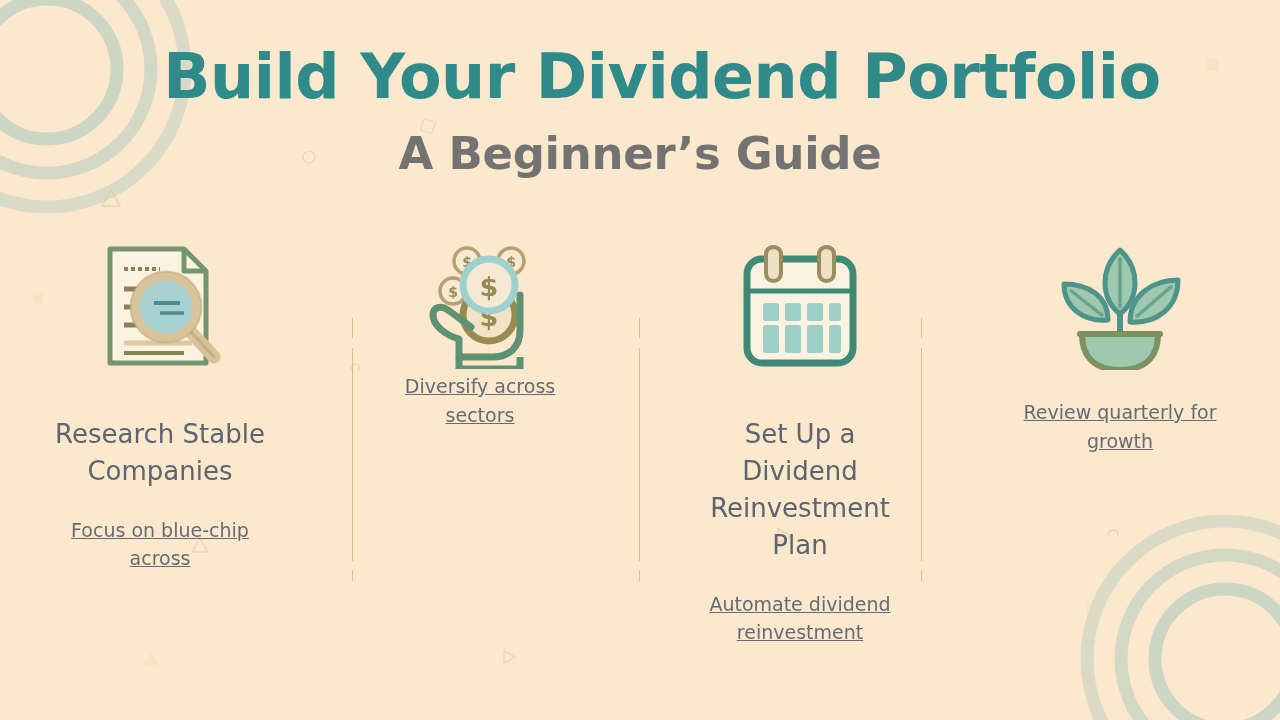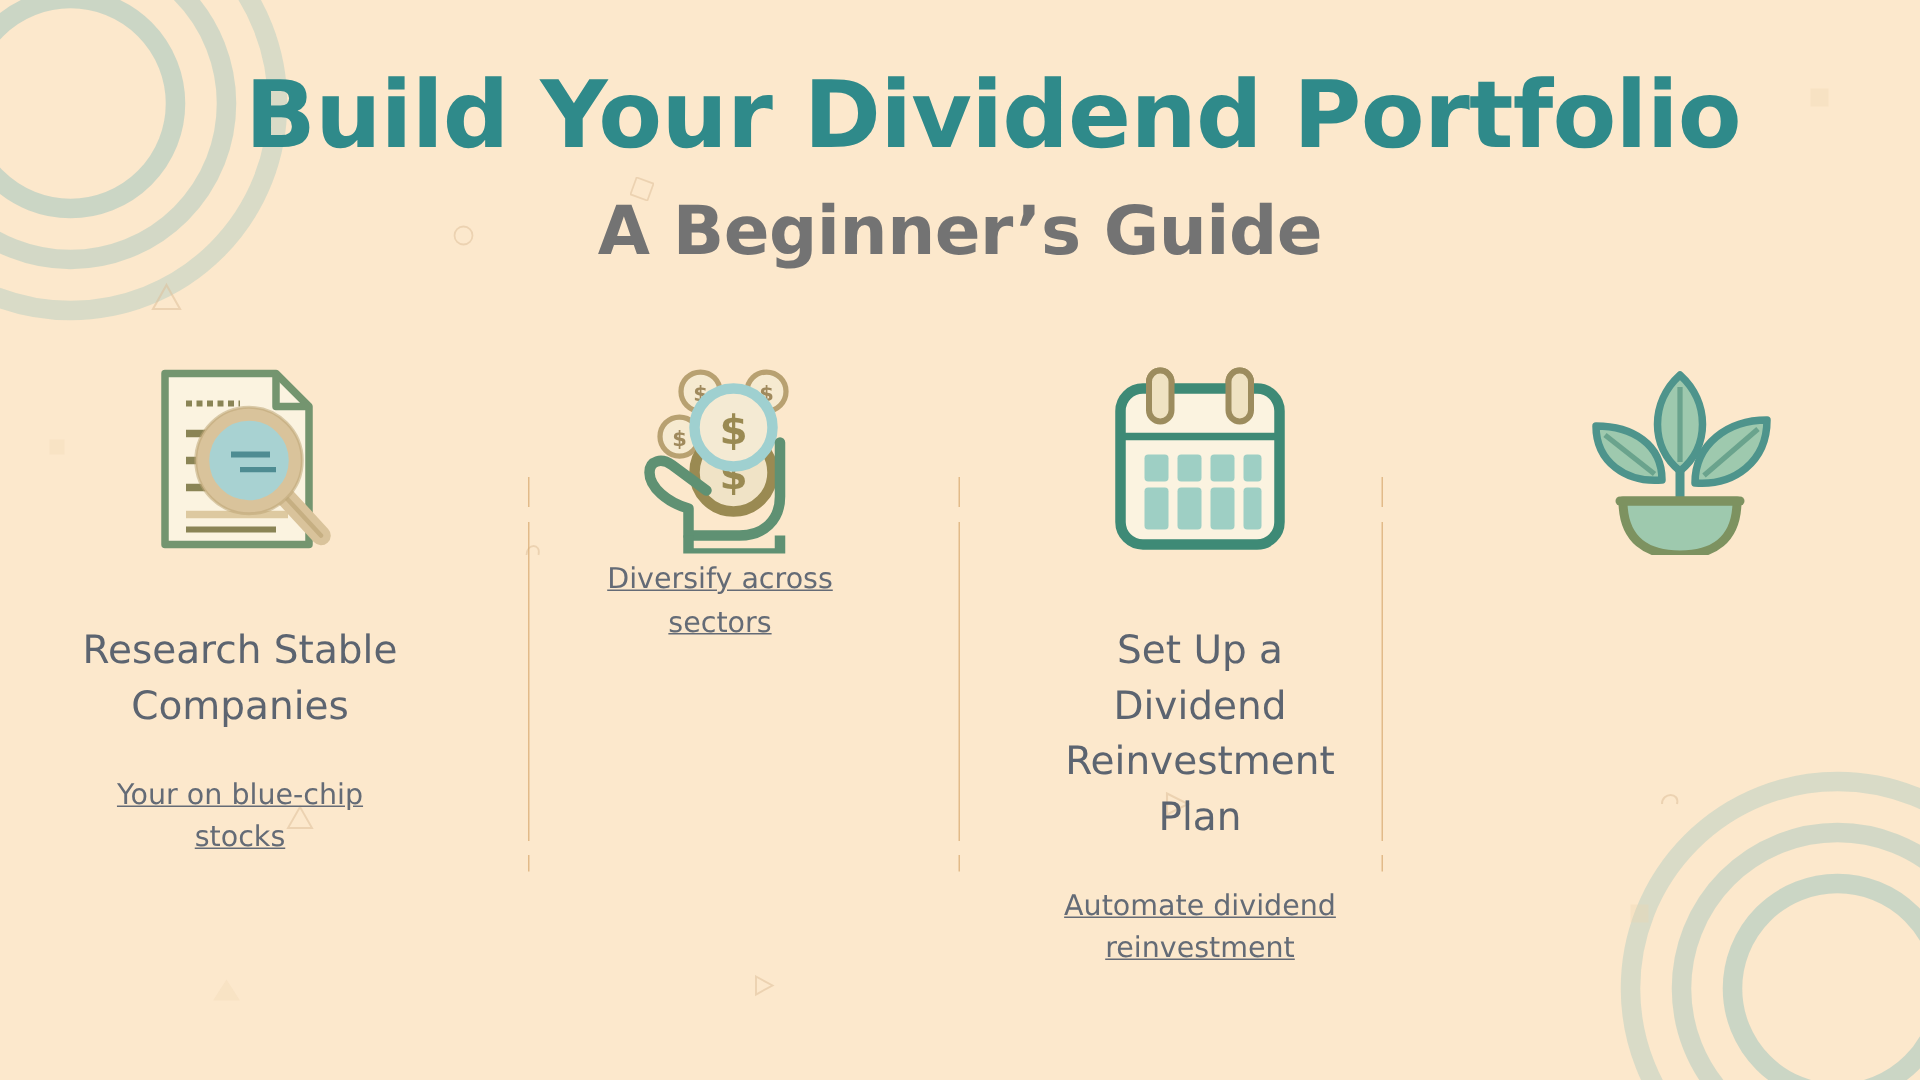--- a/index.html
+++ b/index.html
@@ -278,6 +278,7 @@
           <path d="M22 92 H102" stroke="#7d9260" stroke-width="6" stroke-linecap="round"></path>
         </svg>
       </div>
+      <div class="step-caption">Review quarterly for growth</div>
     </div>
 
   </div>

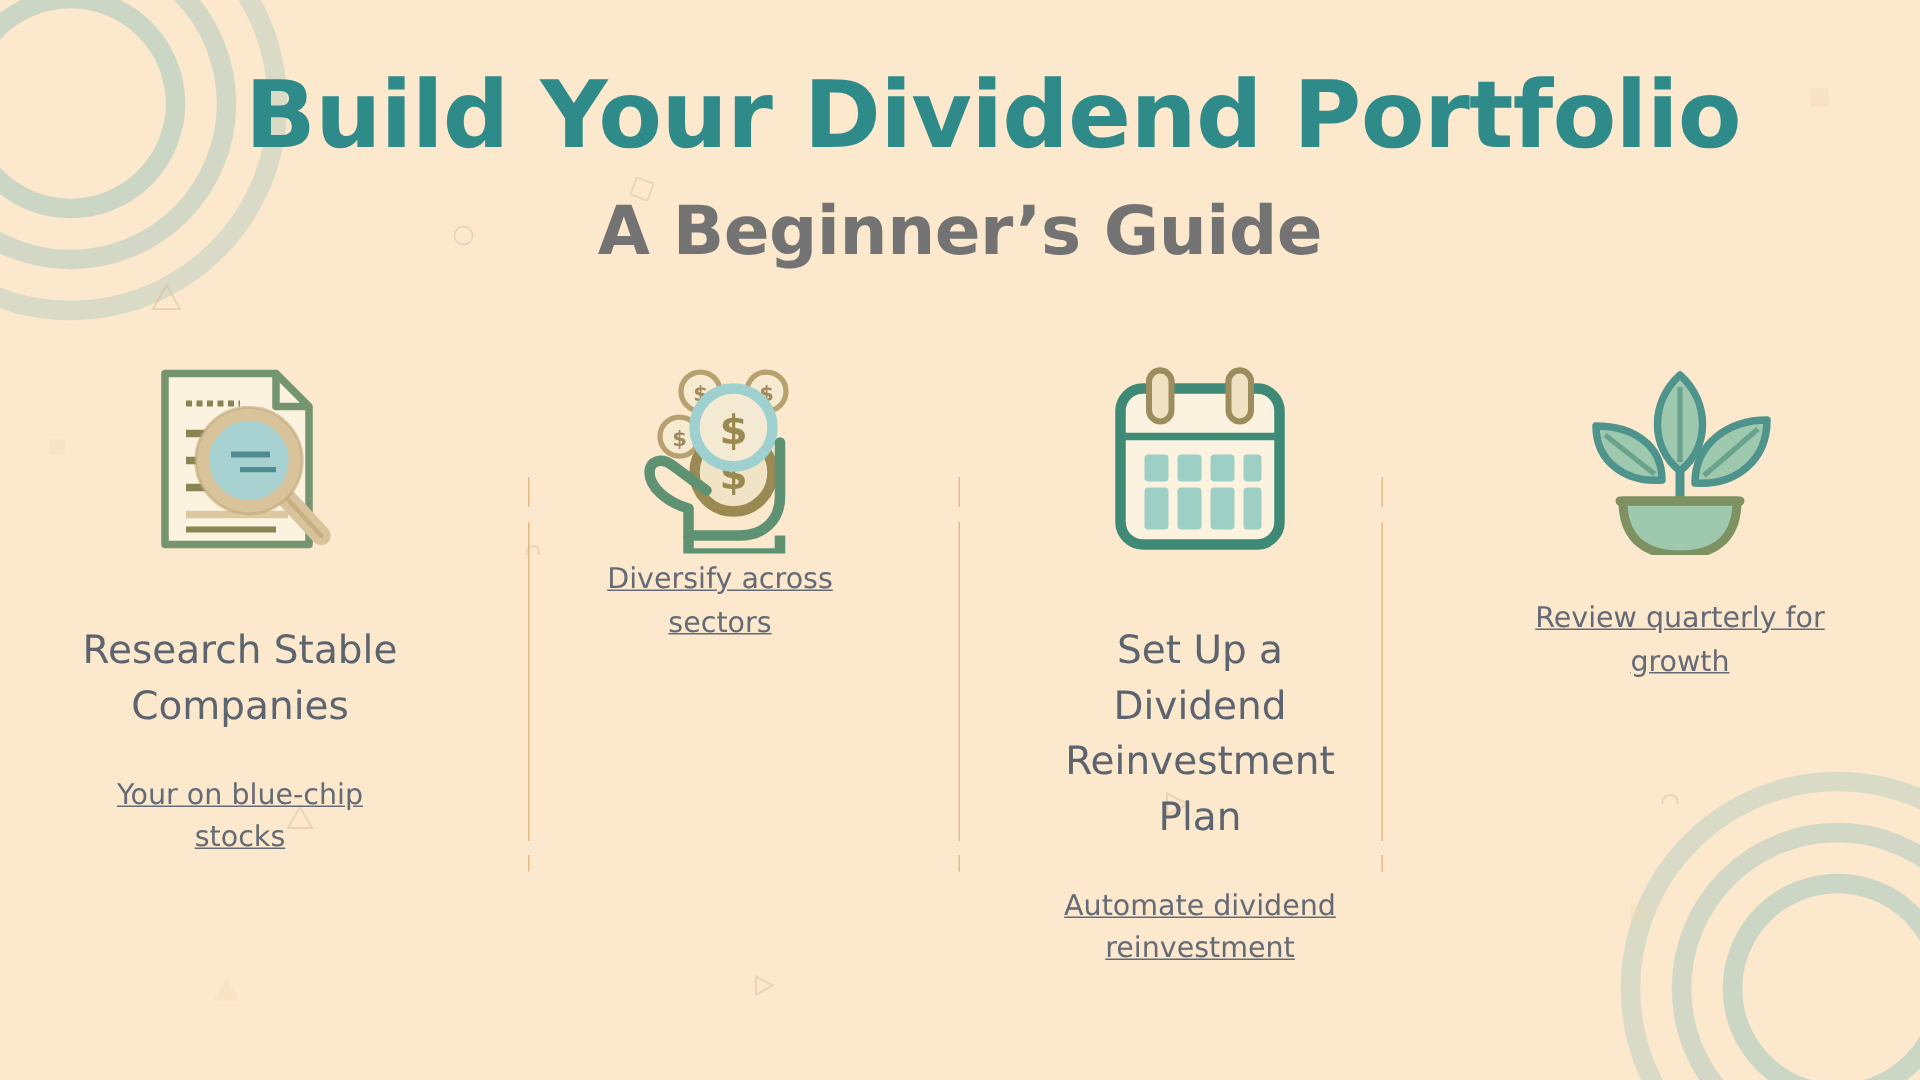--- a/index.html
+++ b/index.html
@@ -203,7 +203,7 @@
         </svg>
       </div>
       <div class="step-title">Research Stable Companies</div>
-      <div class="step-caption">Your on blue-chip stocks</div>
+      <div class="step-caption">Focus on blue-chip across</div>
     </div>
 
     <div class="step step-2">

